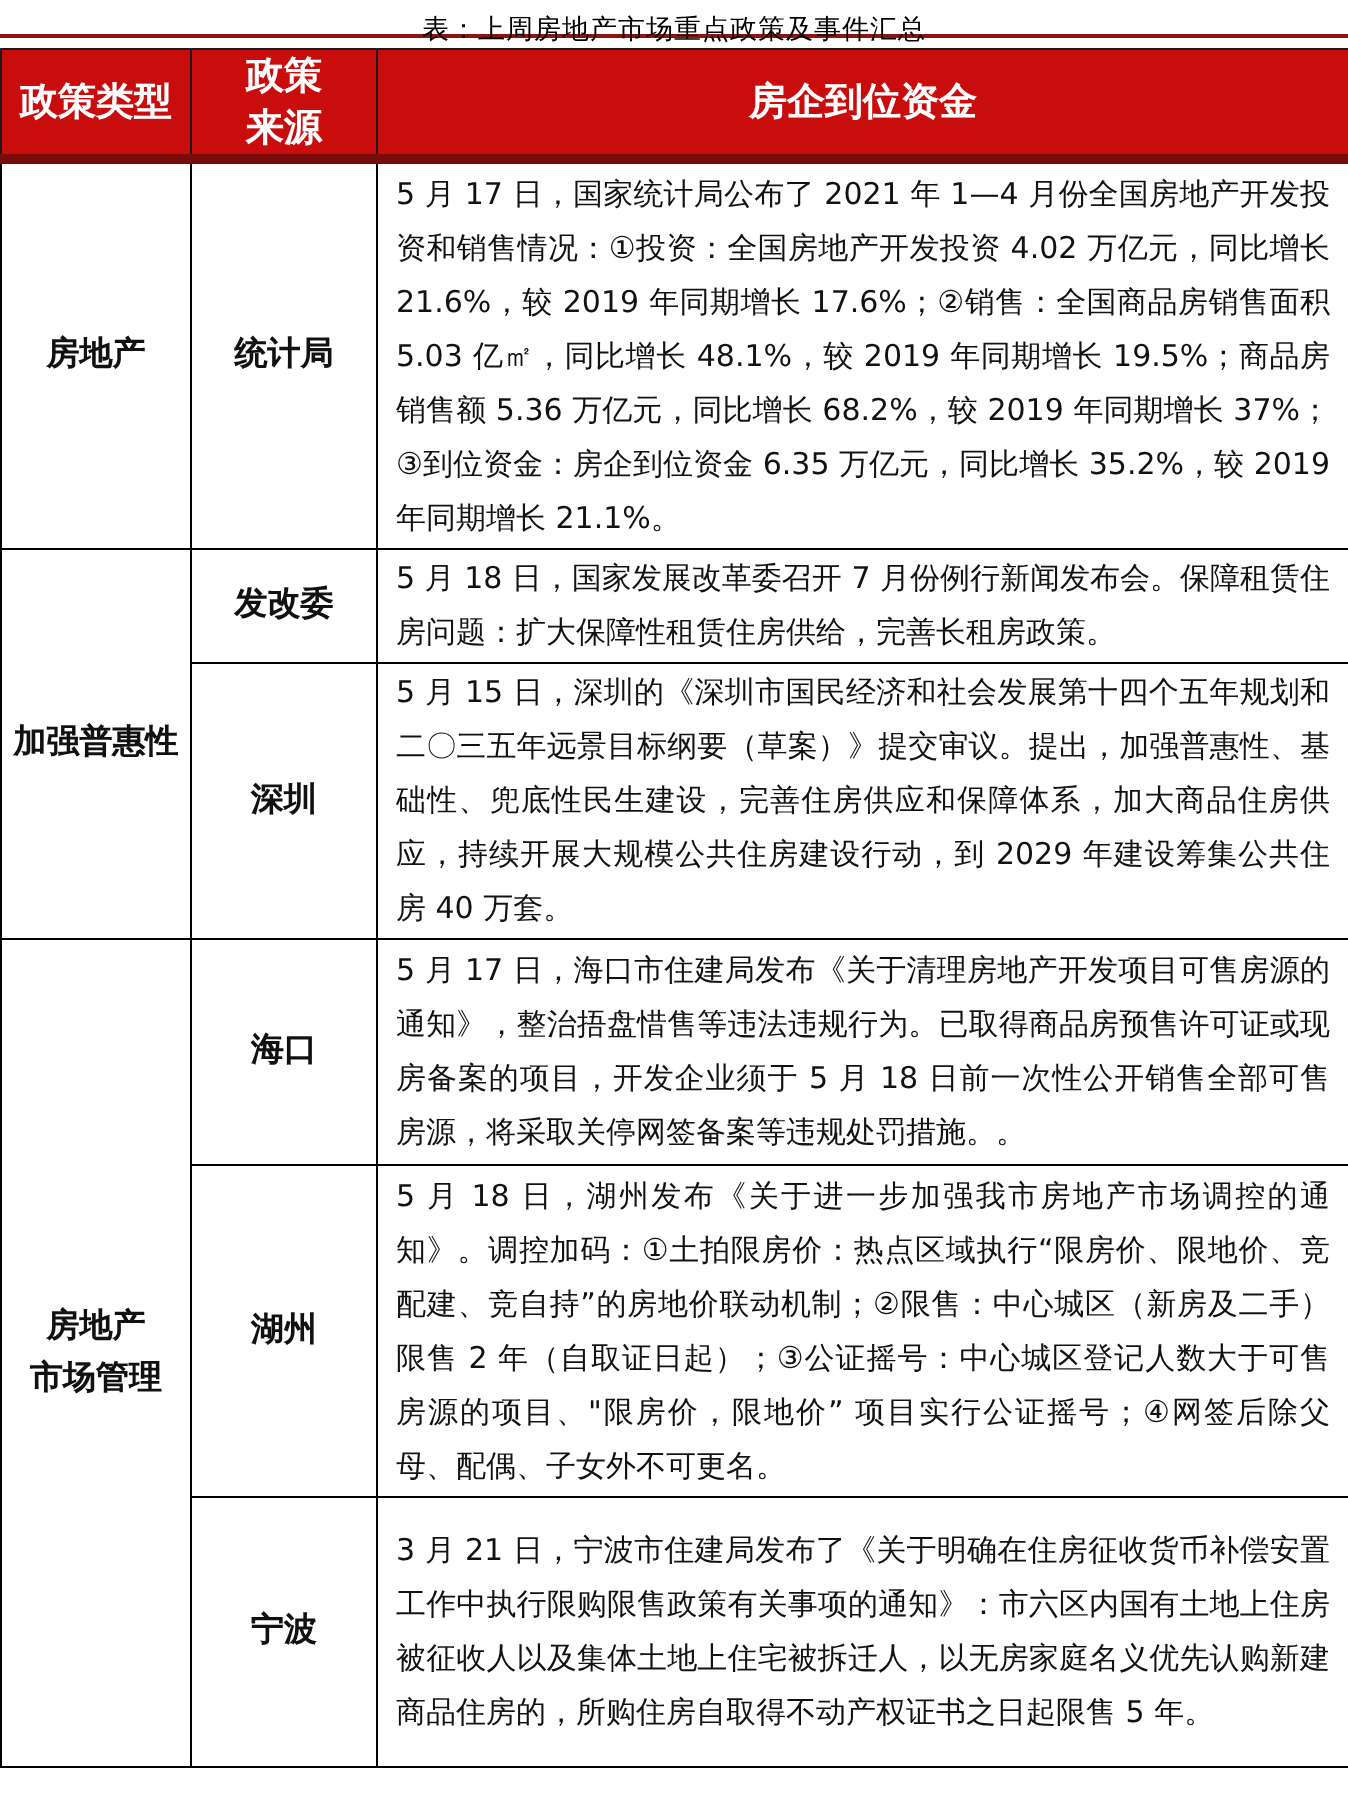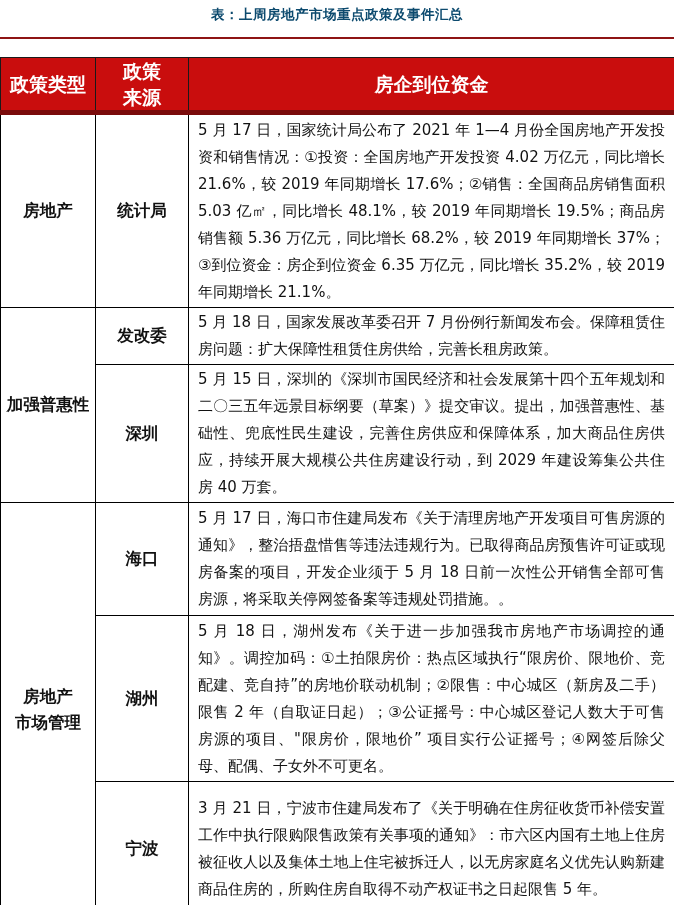--- a/index.html
+++ b/index.html
@@ -16,10 +16,10 @@
     text-align: center;
     padding-top: 6px;
     font-size: 13.5px;
-    font-weight: bold;
-    color: #0c4a6e;
+    font-weight: normal;
+    color: #000000;
     letter-spacing: 0.5px;
-    height: 37px;
+    height: 17px;
   }
   .title-rule {
     height: 2px;

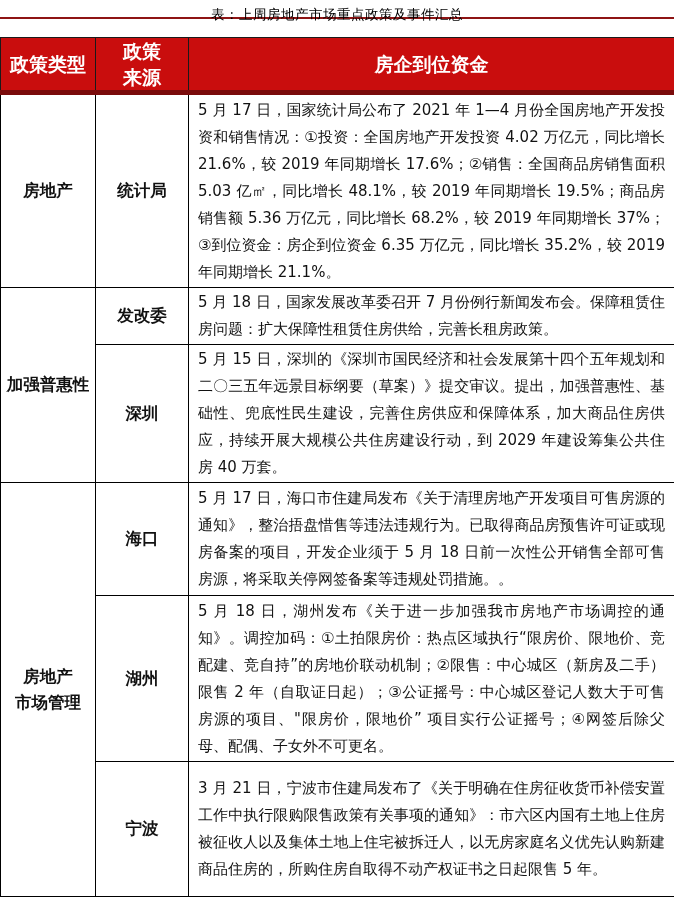--- a/index.html
+++ b/index.html
@@ -28,7 +28,7 @@
   }
 
   table.policy {
-    margin-top: 18px;
+    margin-top: 5px;
     width: 674px;
     border-collapse: collapse;
     table-layout: fixed;

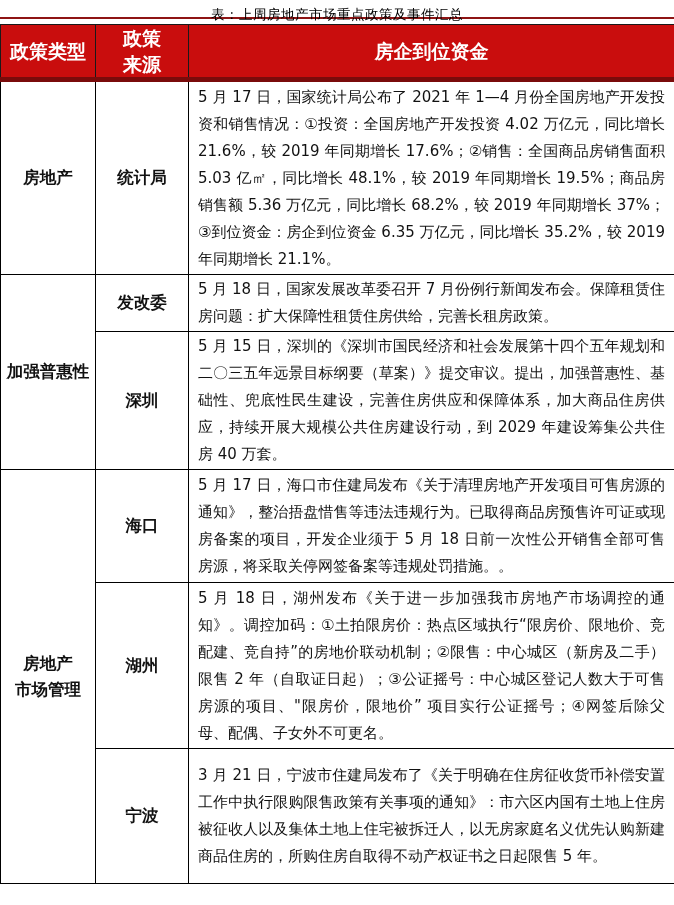--- a/index.html
+++ b/index.html
@@ -63,6 +63,7 @@
     color: #111111;
     line-height: 26px;
     white-space: pre-line;
+    font-family: Liberation Mono, monospace;
   }
   td.content {
     font-size: 15px;

